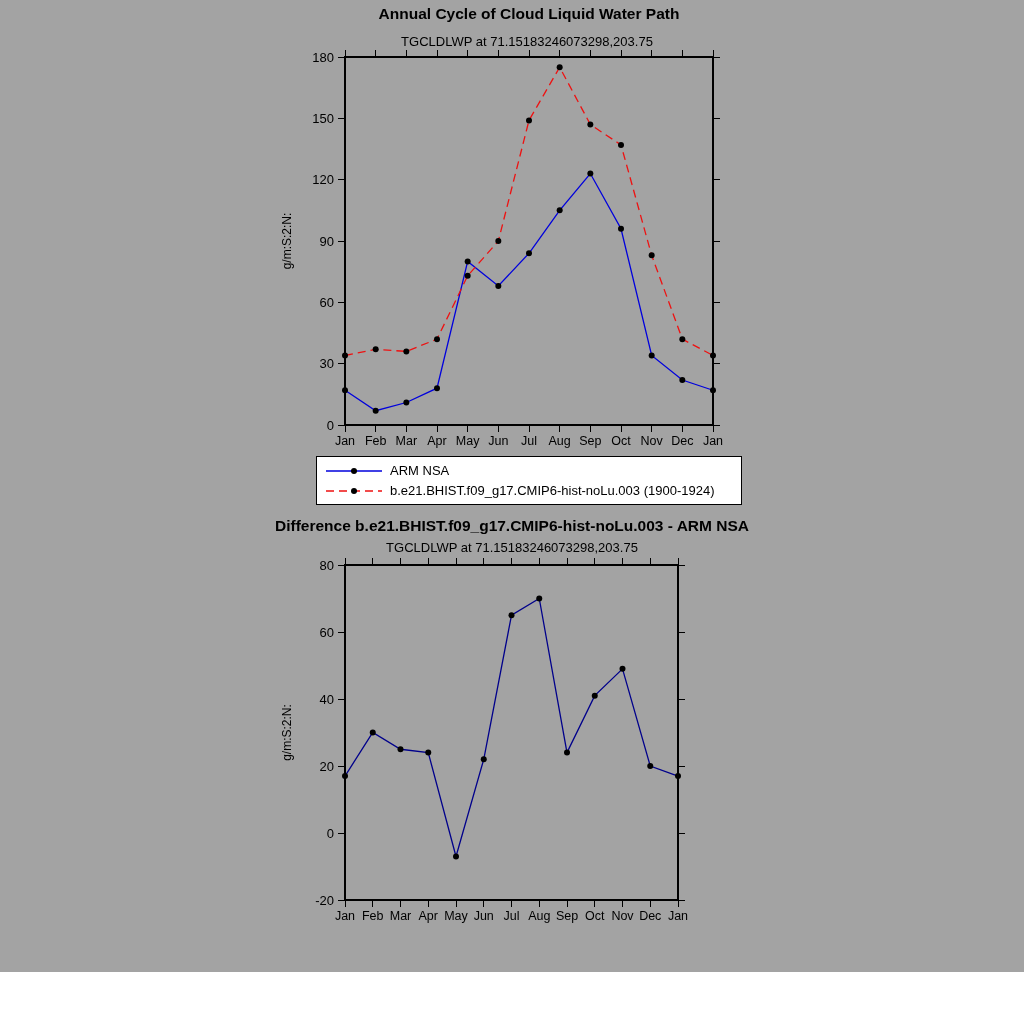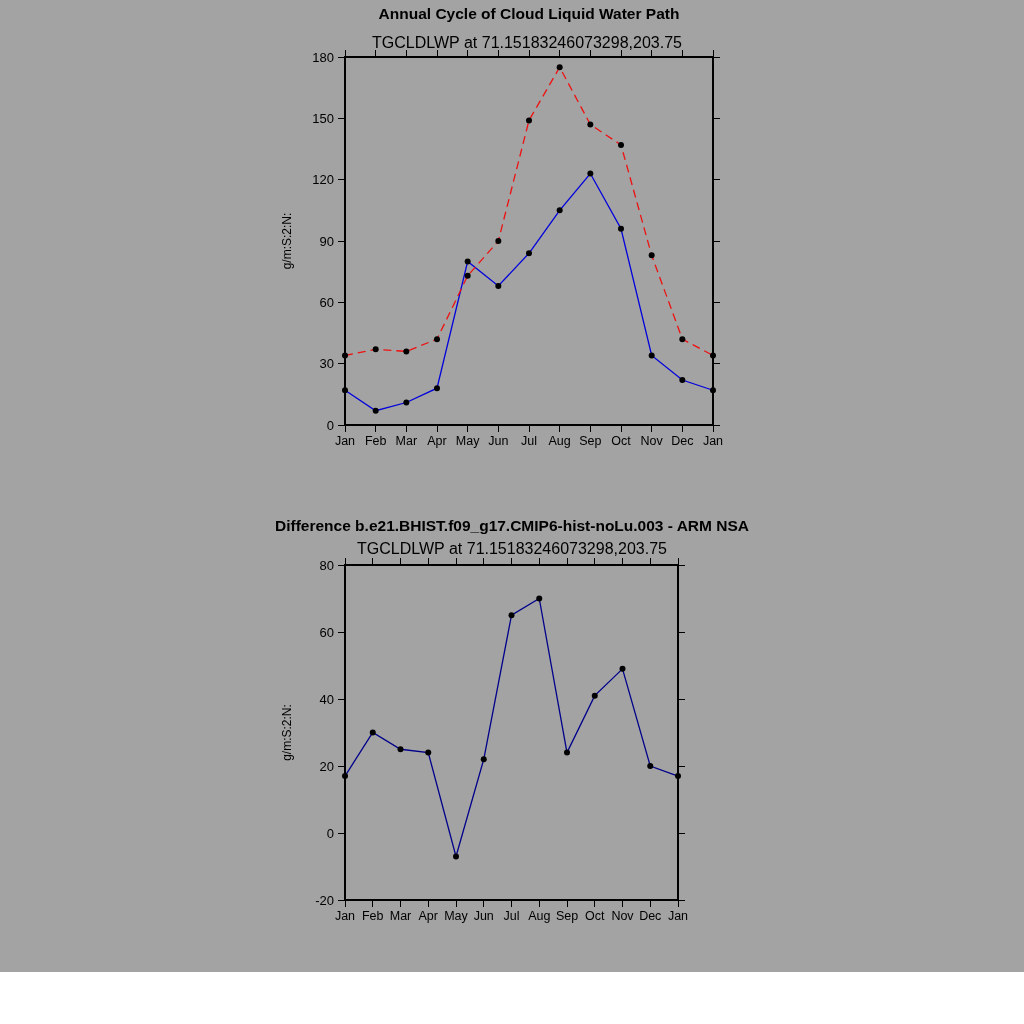--- a/index.html
+++ b/index.html
@@ -16,7 +16,7 @@
   }
   .chart-subtitle {
     position:absolute; transform:translateX(-50%);
-    font-size:16px; white-space:nowrap; color:#000;
+    font-size:13px; white-space:nowrap; color:#000;
   }
   svg.chart { position:absolute; overflow:visible; }
   svg text { font-family:"Liberation Sans", sans-serif; fill:#000; }

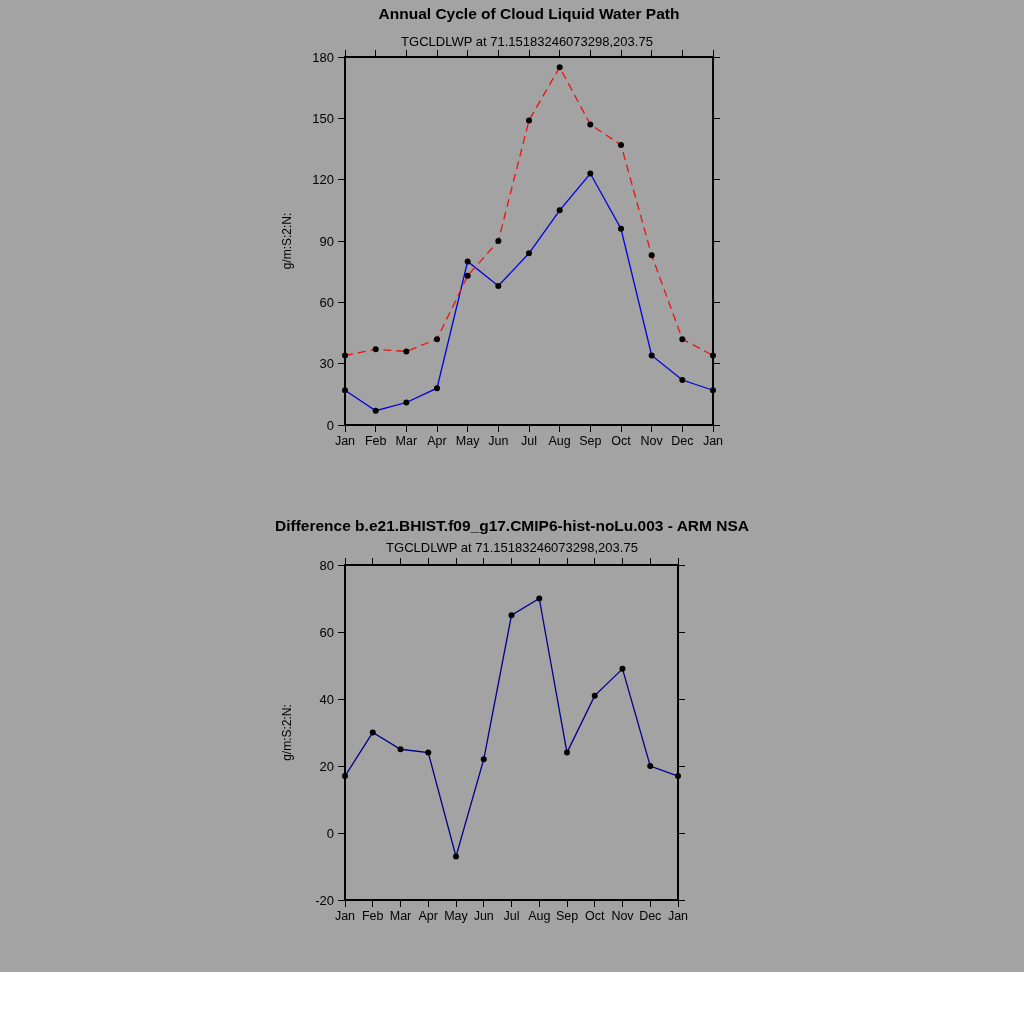--- a/index.html
+++ b/index.html
@@ -129,6 +129,22 @@
       <circle cx="453" cy="305.4888888888889" r="3" fill="#000"></circle>
     </svg>
 
+  <div class="legend">
+    <div class="legend-row">
+      <svg class="legend-sample" width="58" height="14">
+          <line x1="1" y1="7" x2="57" y2="7" stroke="#0000dd" stroke-width="1.3"></line>
+          <circle cx="29" cy="7" r="3" fill="#000"></circle>
+        </svg>
+      <span>ARM NSA</span>
+    </div>
+    <div class="legend-row">
+      <svg class="legend-sample" width="58" height="14">
+          <line x1="1" y1="7" x2="57" y2="7" stroke="#ee1111" stroke-width="1.3" stroke-dasharray="8,5"></line>
+          <circle cx="29" cy="7" r="3" fill="#000"></circle>
+        </svg>
+      <span>b.e21.BHIST.f09_g17.CMIP6-hist-noLu.003 (1900-1924)</span>
+    </div>
+  </div>
 
   <div class="chart-title" style="left:512px; top:517px;text-align:right;">Difference b.e21.BHIST.f09_g17.CMIP6-hist-noLu.003 - ARM NSA</div>
   <div class="chart-subtitle" style="left:512px; top:540px;">TGCLDLWP at 71.15183246073298,203.75</div>

